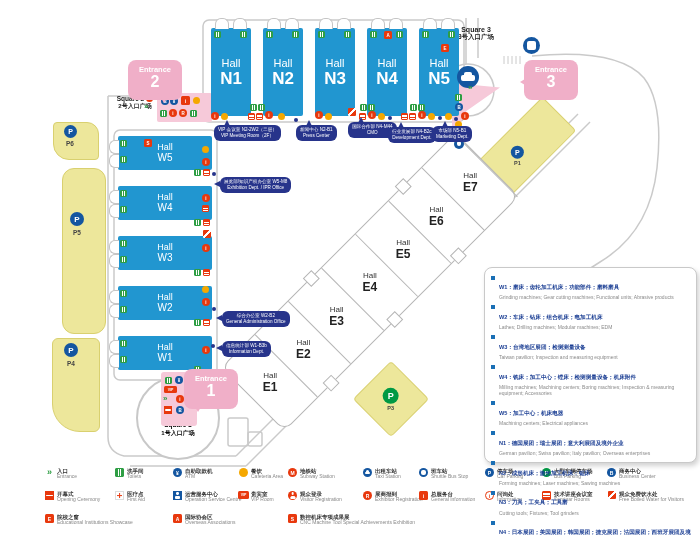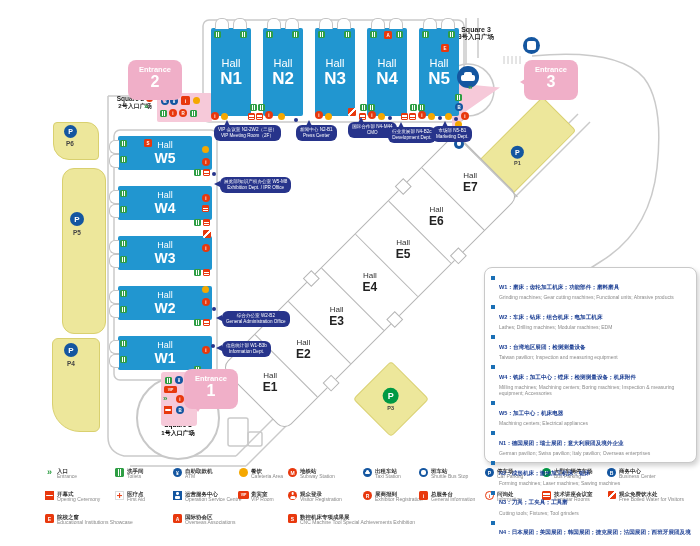--- a/index.html
+++ b/index.html
@@ -15,7 +15,7 @@
   .whall{position:absolute;left:118px;width:94px;height:34px;background:#2196d0;border-radius:2px;z-index:3;
          display:flex;flex-direction:column;align-items:center;justify-content:center;color:#fff;text-align:center;}
   .whall .hw{font-size:9px;line-height:1.1;}
-  .whall .hc{font-size:14px;font-weight:bold;line-height:1;}
+  .whall .hc{font-size:10px;font-weight:normal;line-height:1;}
   .wtab{position:absolute;left:-9px;width:9px;height:12px;background:#fff;border:1px solid #c5c5c5;border-right:none;border-radius:6px 0 0 6px;}
   .eband{position:absolute;left:204px;top:237px;width:330px;height:88px;transform:rotate(-45deg);background:#fff;
          border:1.5px solid #b5b5b5;border-radius:10px;display:flex;z-index:1;}

